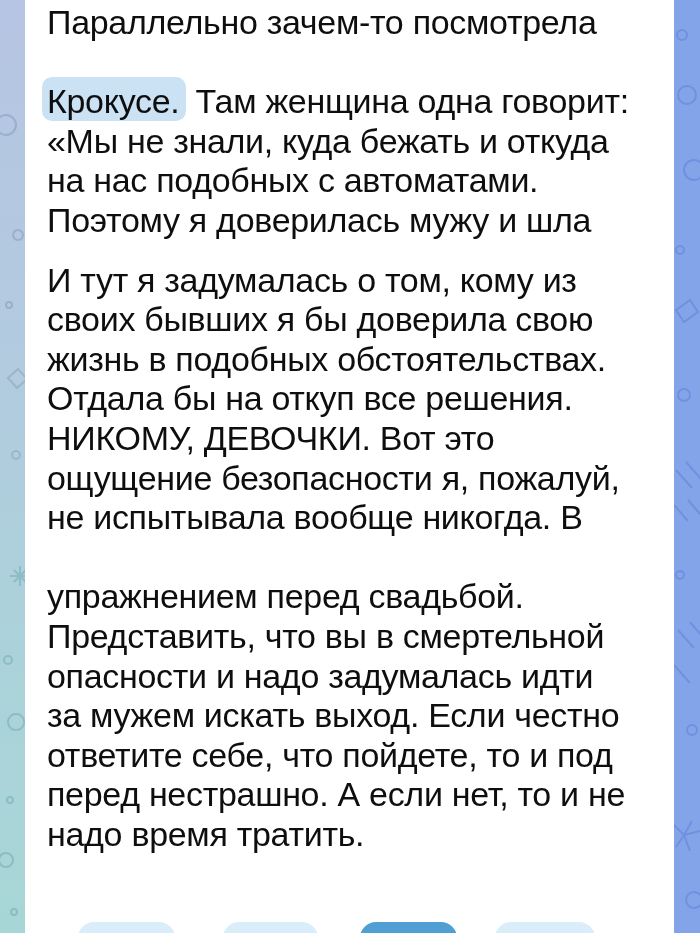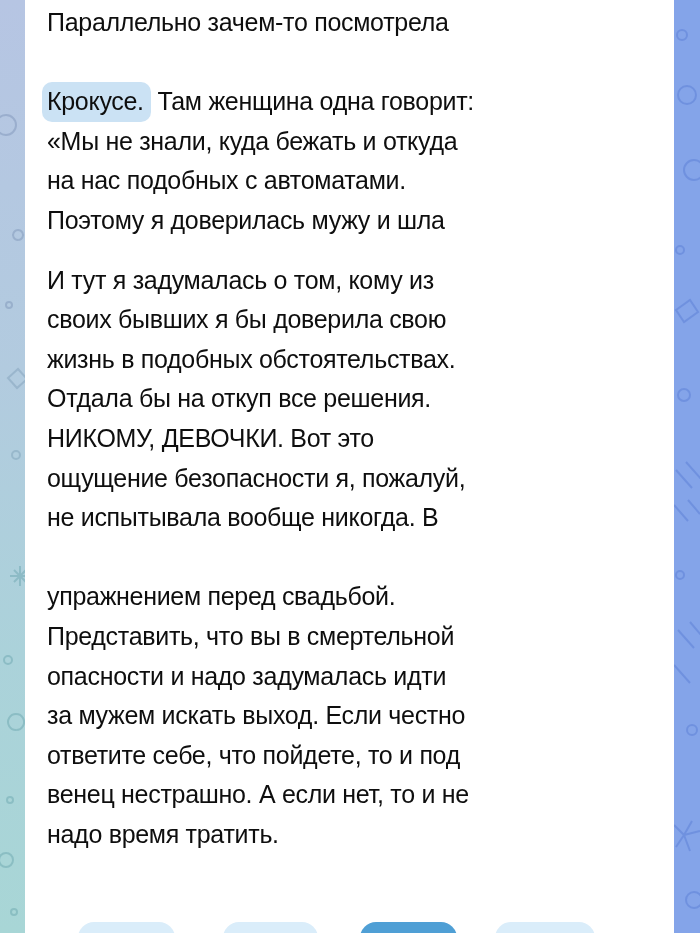--- a/index.html
+++ b/index.html
@@ -26,7 +26,7 @@
   }
   .msg{
     position:absolute;left:22px;top:3px;right:10px;
-    font-size:25px;line-height:39.6px;letter-spacing:-0.3px;
+    font-size:34px;line-height:39.6px;letter-spacing:-0.3px;
     color:#0e0e0e;
   }
   .msg .para{margin:0;}

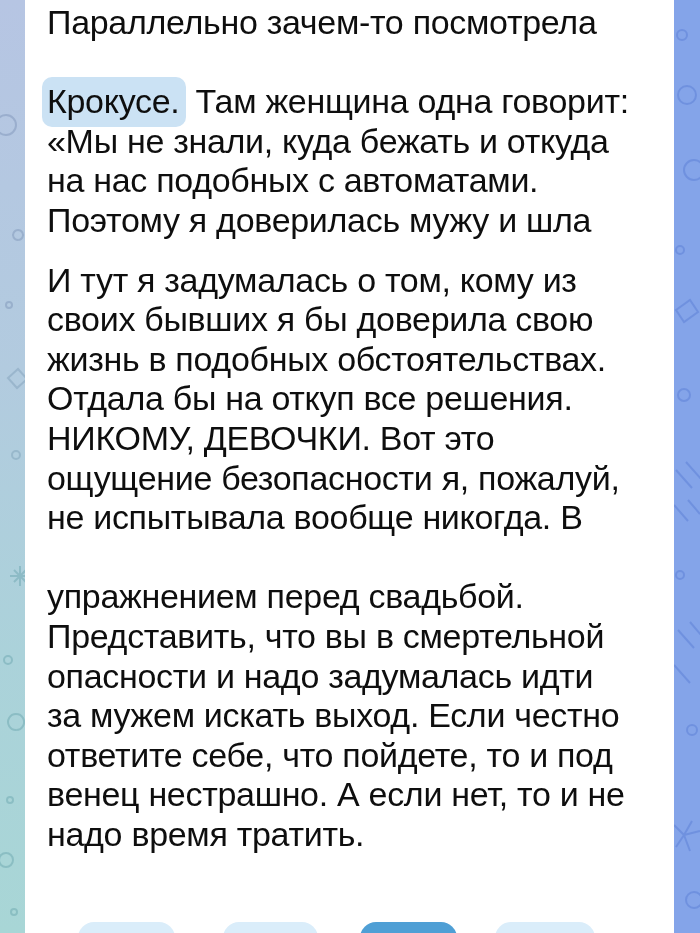--- a/index.html
+++ b/index.html
@@ -35,7 +35,7 @@
   .hl{
     background:var(--highlight,#cbe2f4);
     border-radius:10px;
-    padding:5px 7px 7px 5px;
+    padding:5px 7px 1px 5px;
     margin-left:-5px;
   }
   

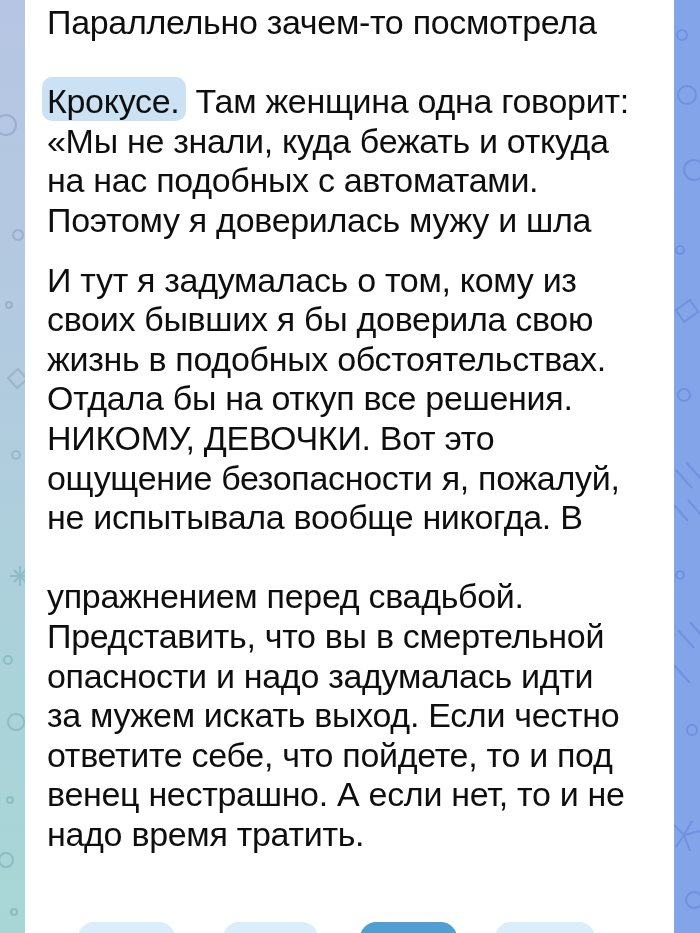--- a/index.html
+++ b/index.html
@@ -115,7 +115,7 @@
       <span class="line">опасности и надо задумалась идти</span><br>
       <span class="line">за мужем искать выход. Если честно</span><br>
       <span class="line">ответите себе, что пойдете, то и под</span><br>
-      <span class="line">венец нестрашно. А если нет, то и не</span><br>
+      <span class="line">перед нестрашно. А если нет, то и не</span><br>
       <span class="line">надо время тратить.</span>
     </p>
   </div>

